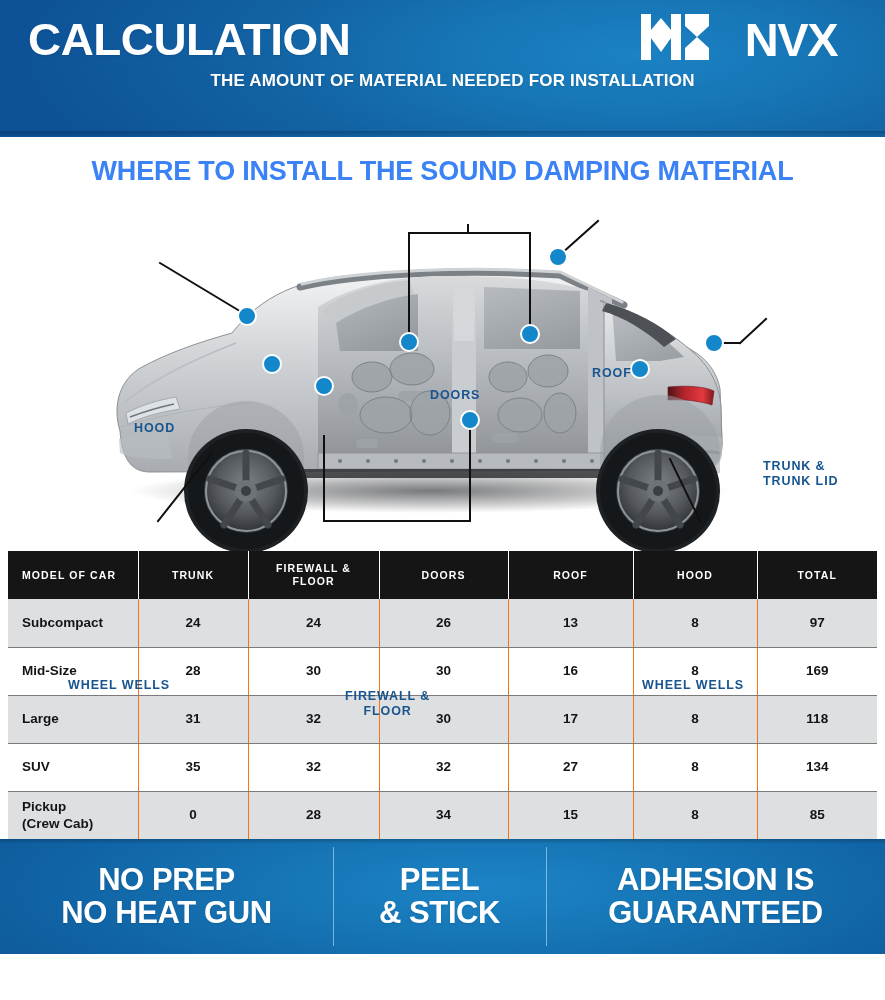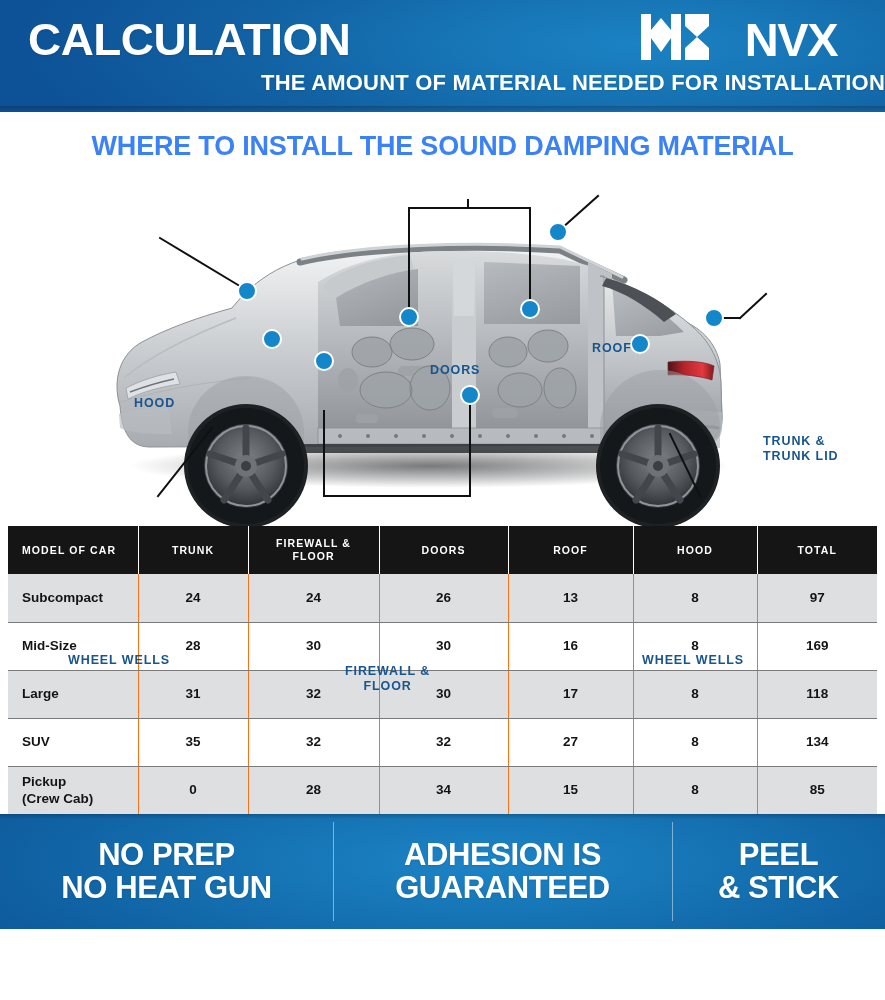--- a/index.html
+++ b/index.html
@@ -14,7 +14,7 @@
   
   .header {
     position:relative;
-    width:885px; height:112px;
+    width:885px; height:137px;
     background:
       radial-gradient(ellipse 70% 140% at 72% 40%, #1b82c4 0%, #1775b5 30%, #1263a4 60%, #0d5296 100%);
     overflow:hidden;

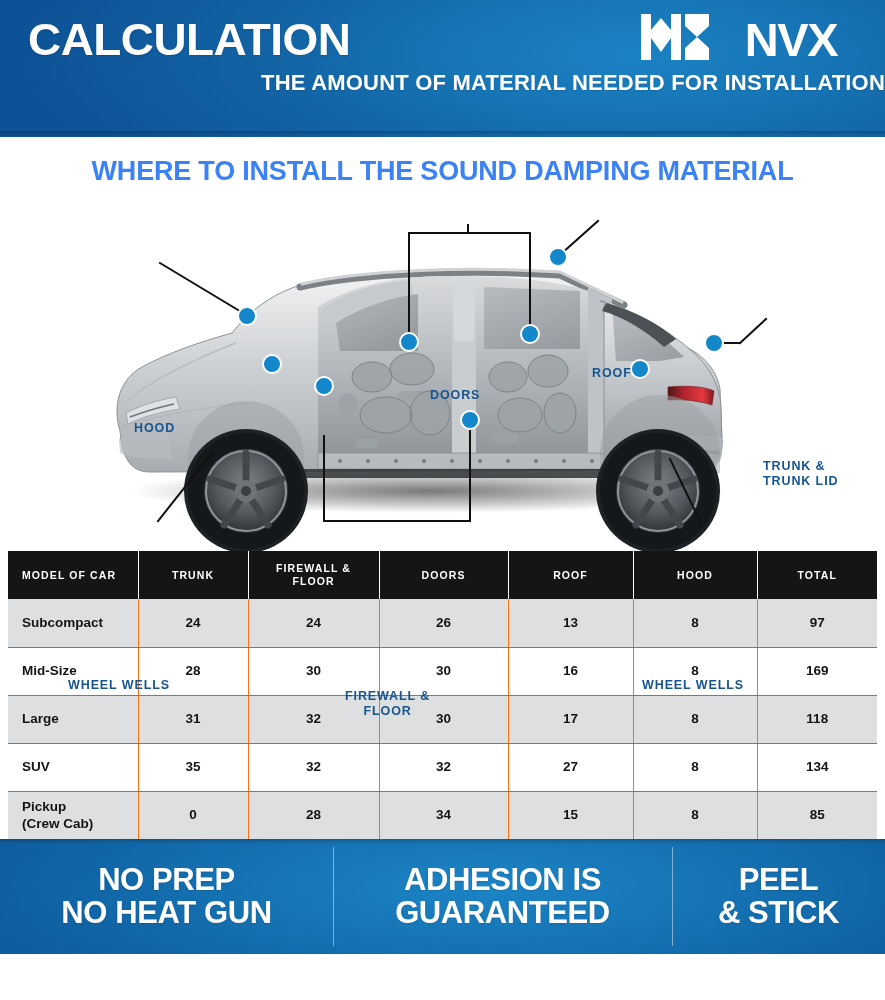--- a/index.html
+++ b/index.html
@@ -55,9 +55,9 @@
     font-family:"Liberation Sans", sans-serif;
   }
   .hdr-sub {
-    text-align:right;
+    text-align:center;
     color:#fff;
-    font-size:22px;
+    font-size:17px;
     font-weight:bold;
     letter-spacing:0.2px;
     line-height:1;

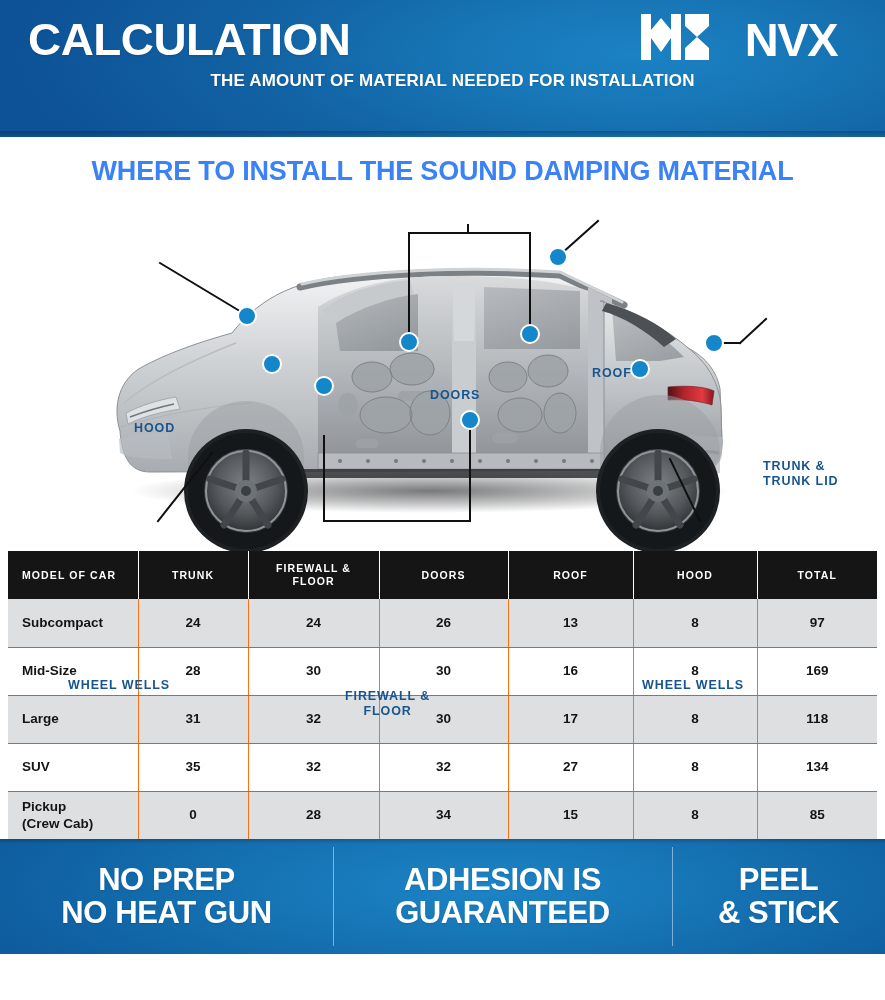--- a/index.html
+++ b/index.html
@@ -502,10 +502,10 @@
 <div class="footer">
   <div class="fcell a">NO PREP
 NO HEAT GUN</div>
+  <div class="fcell b">PEEL
+&amp; STICK</div>
   <div class="fcell c">ADHESION IS
 GUARANTEED</div>
-  <div class="fcell b">PEEL
-&amp; STICK</div>
 </div>
 
 </body></html>

